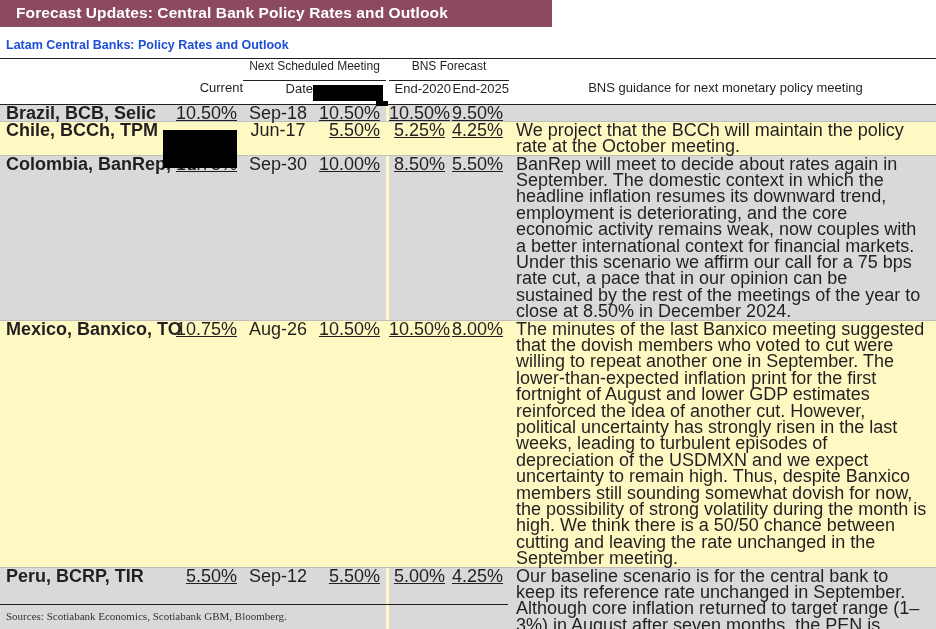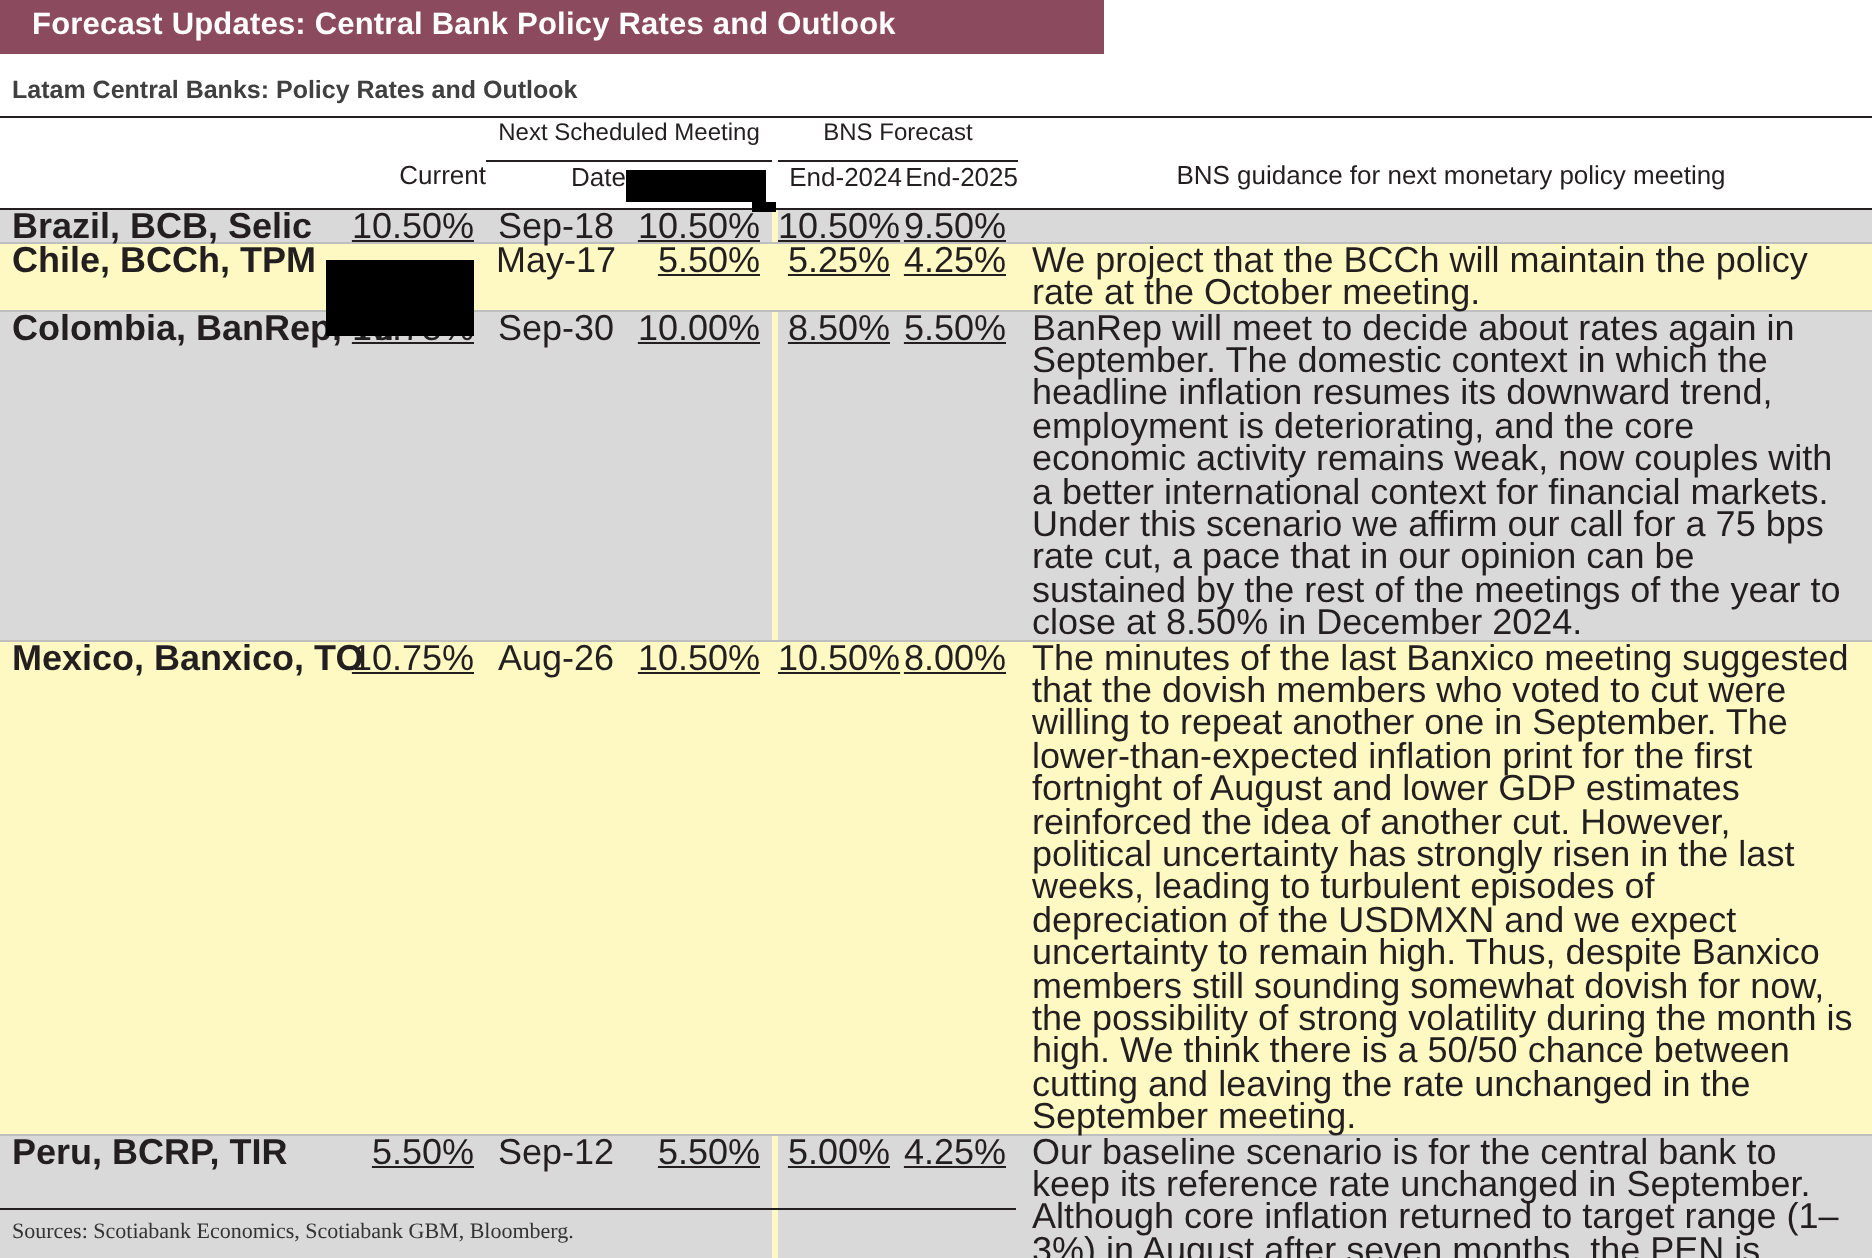--- a/index.html
+++ b/index.html
@@ -43,7 +43,7 @@
     top: 38px;
     font-size: 12.5px;
     font-weight: bold;
-    color: #404040;
+    color: #1d4ed8;
     white-space: nowrap;
   }
 

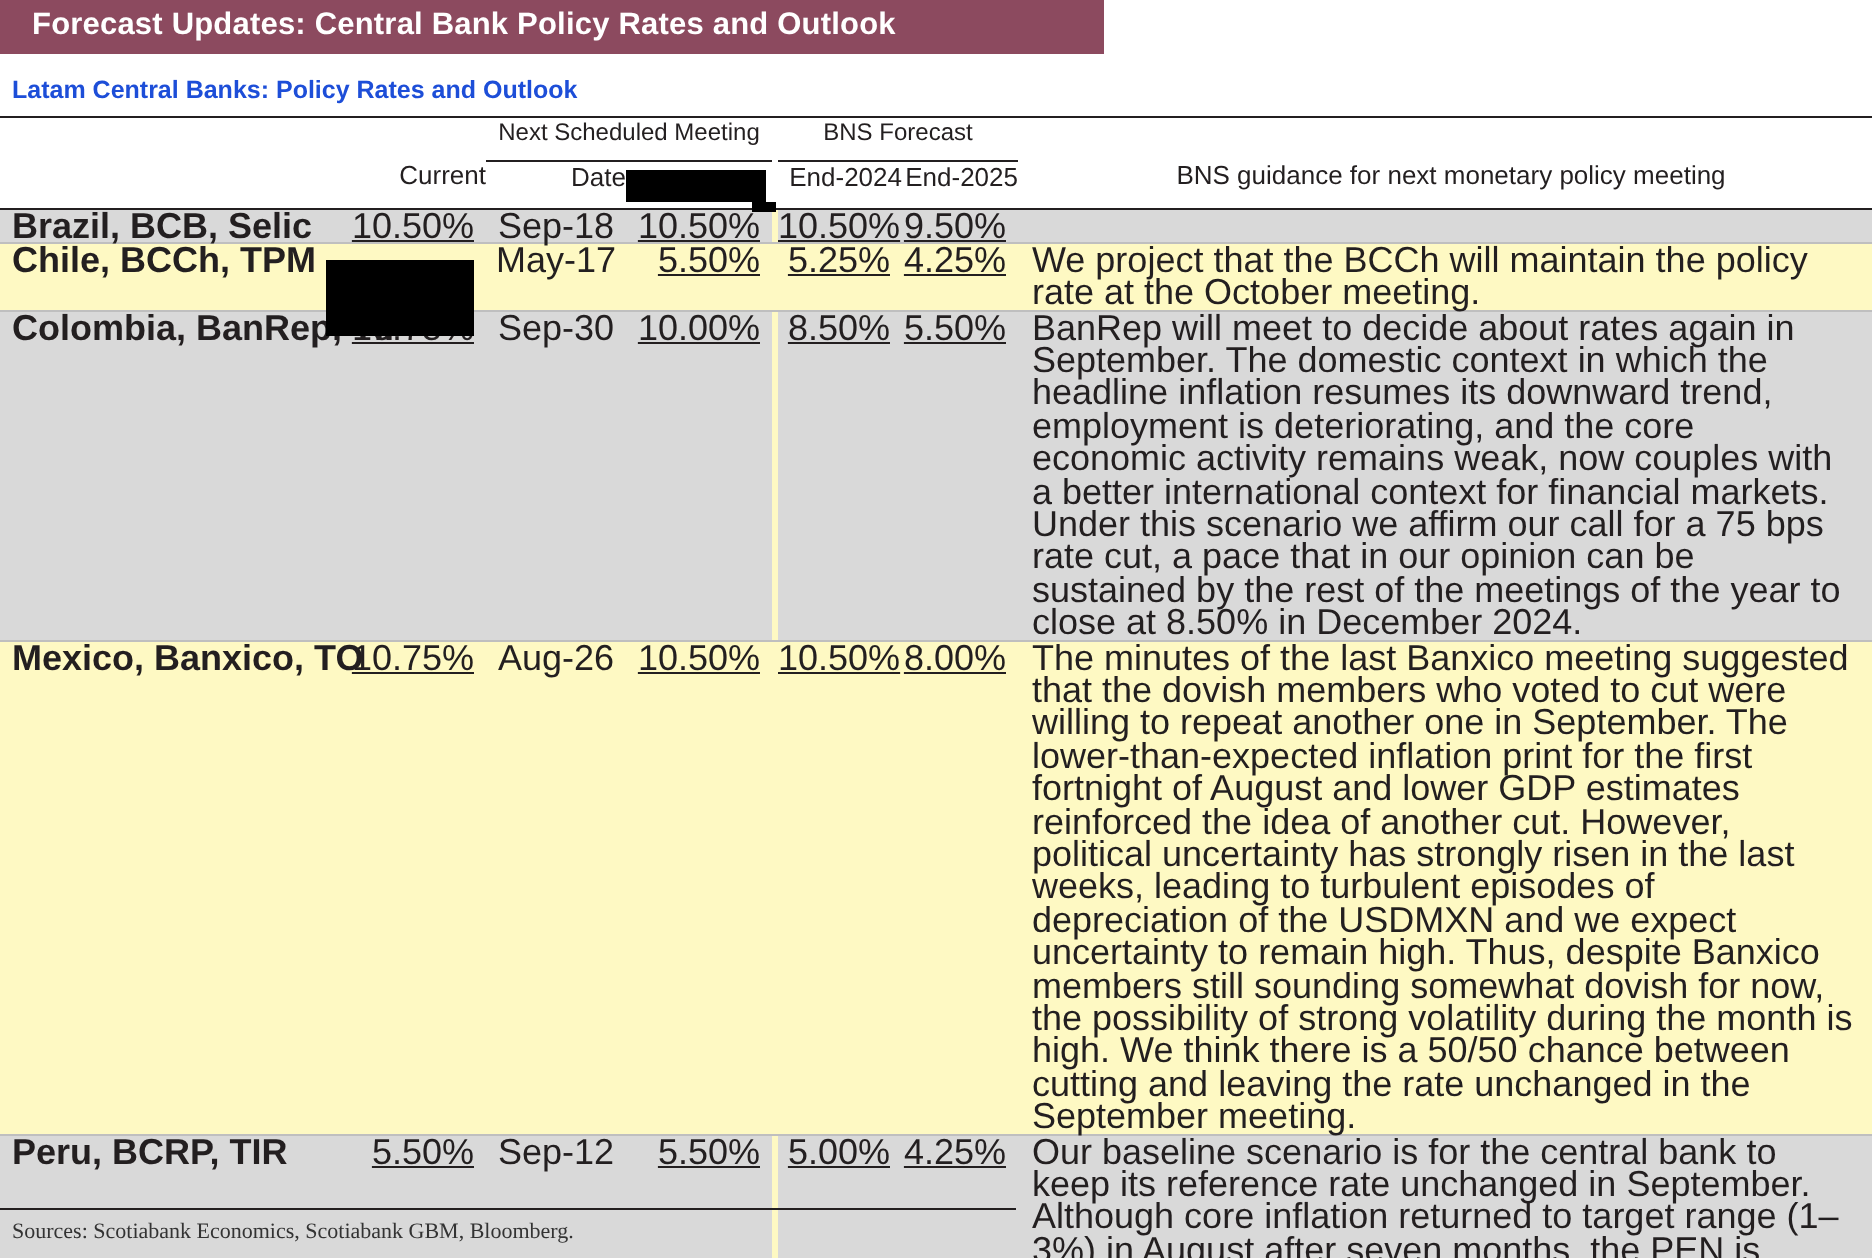--- a/index.html
+++ b/index.html
@@ -218,7 +218,7 @@
       <td class="col-cell">Date</td>
       <td class="col-cell"></td>
       <td class="col-cell"></td>
-      <td class="col-cell">End-2024</td>
+      <td class="col-cell">End-2020</td>
       <td class="col-cell">End-2025</td>
       <td class="col-cell left">BNS guidance for next monetary policy meeting</td>
     </tr>

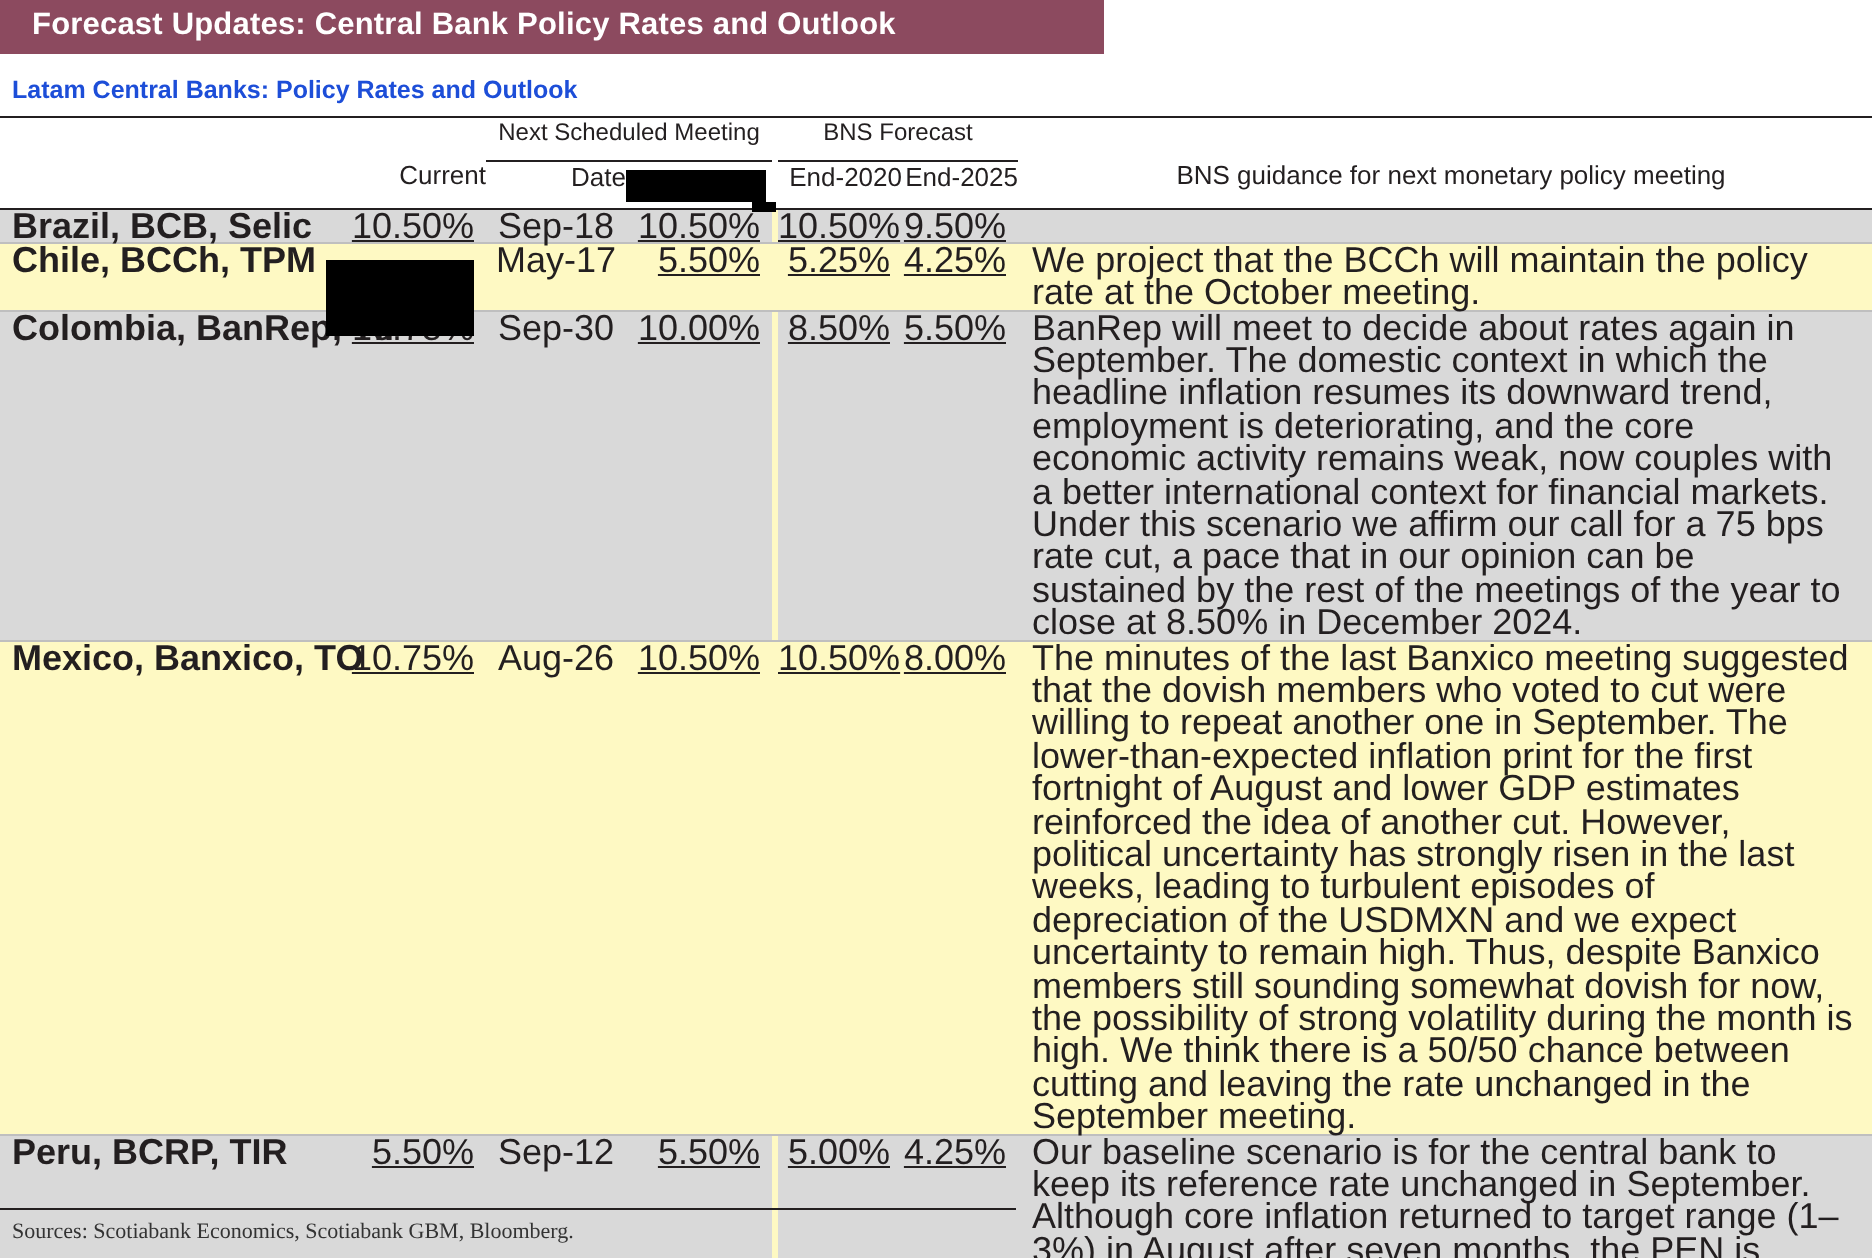--- a/index.html
+++ b/index.html
@@ -244,7 +244,7 @@
     <tr class="data-row">
       <td class="c-name plain">Chile, BCCh, TPM</td>
       <td class="c-num plain"></td>
-      <td class="c-date plain">May-17</td>
+      <td class="c-date plain">Jun-17</td>
       <td class="c-num plain">5.50%</td>
       <td class="plain"></td>
       <td class="c-num plain">5.25%</td>

